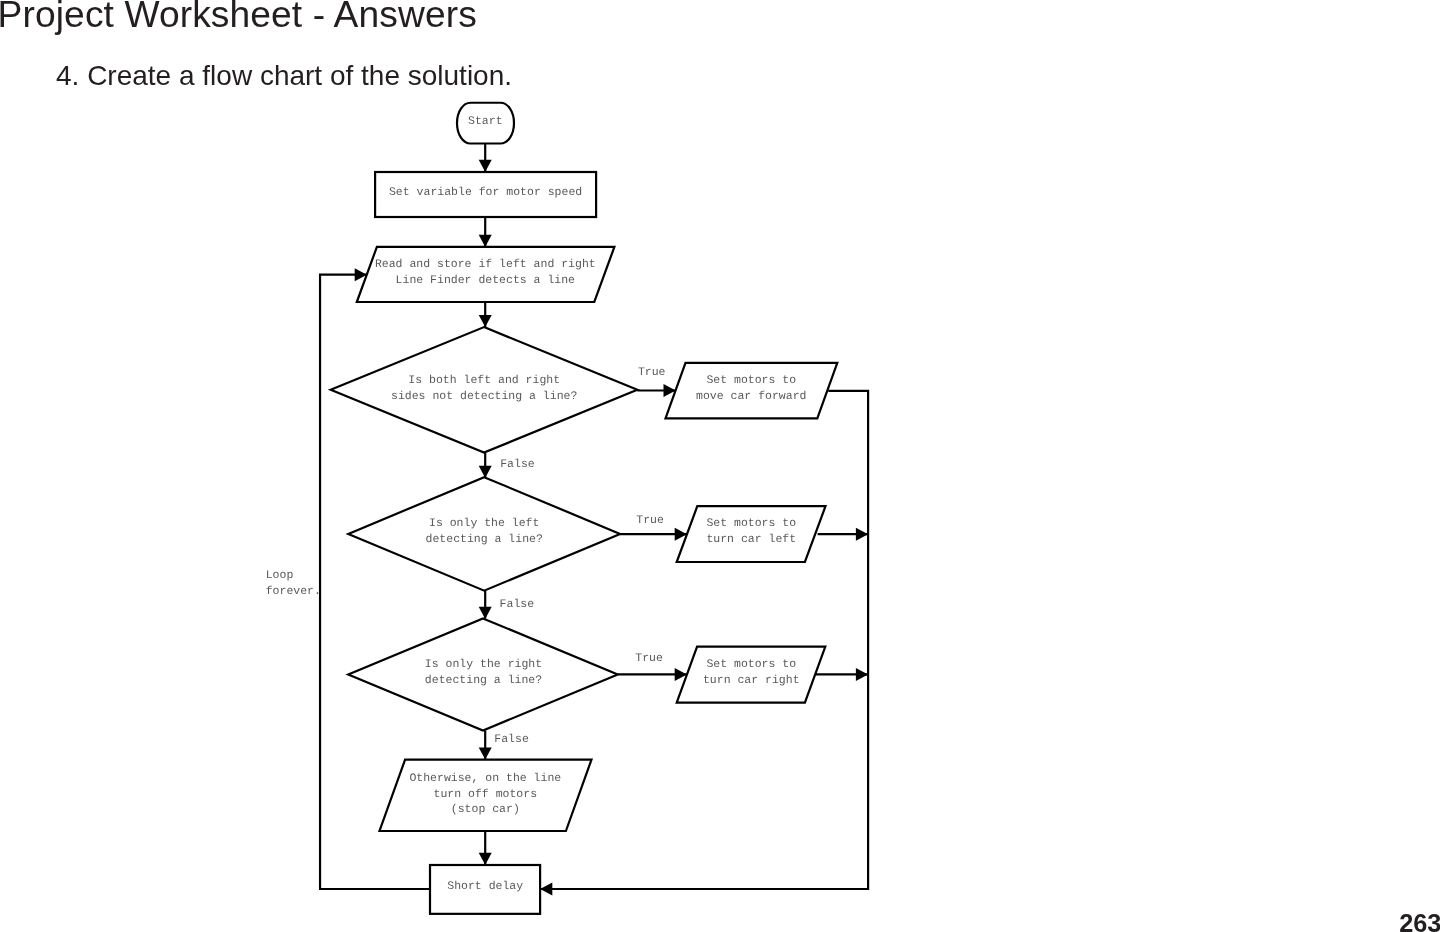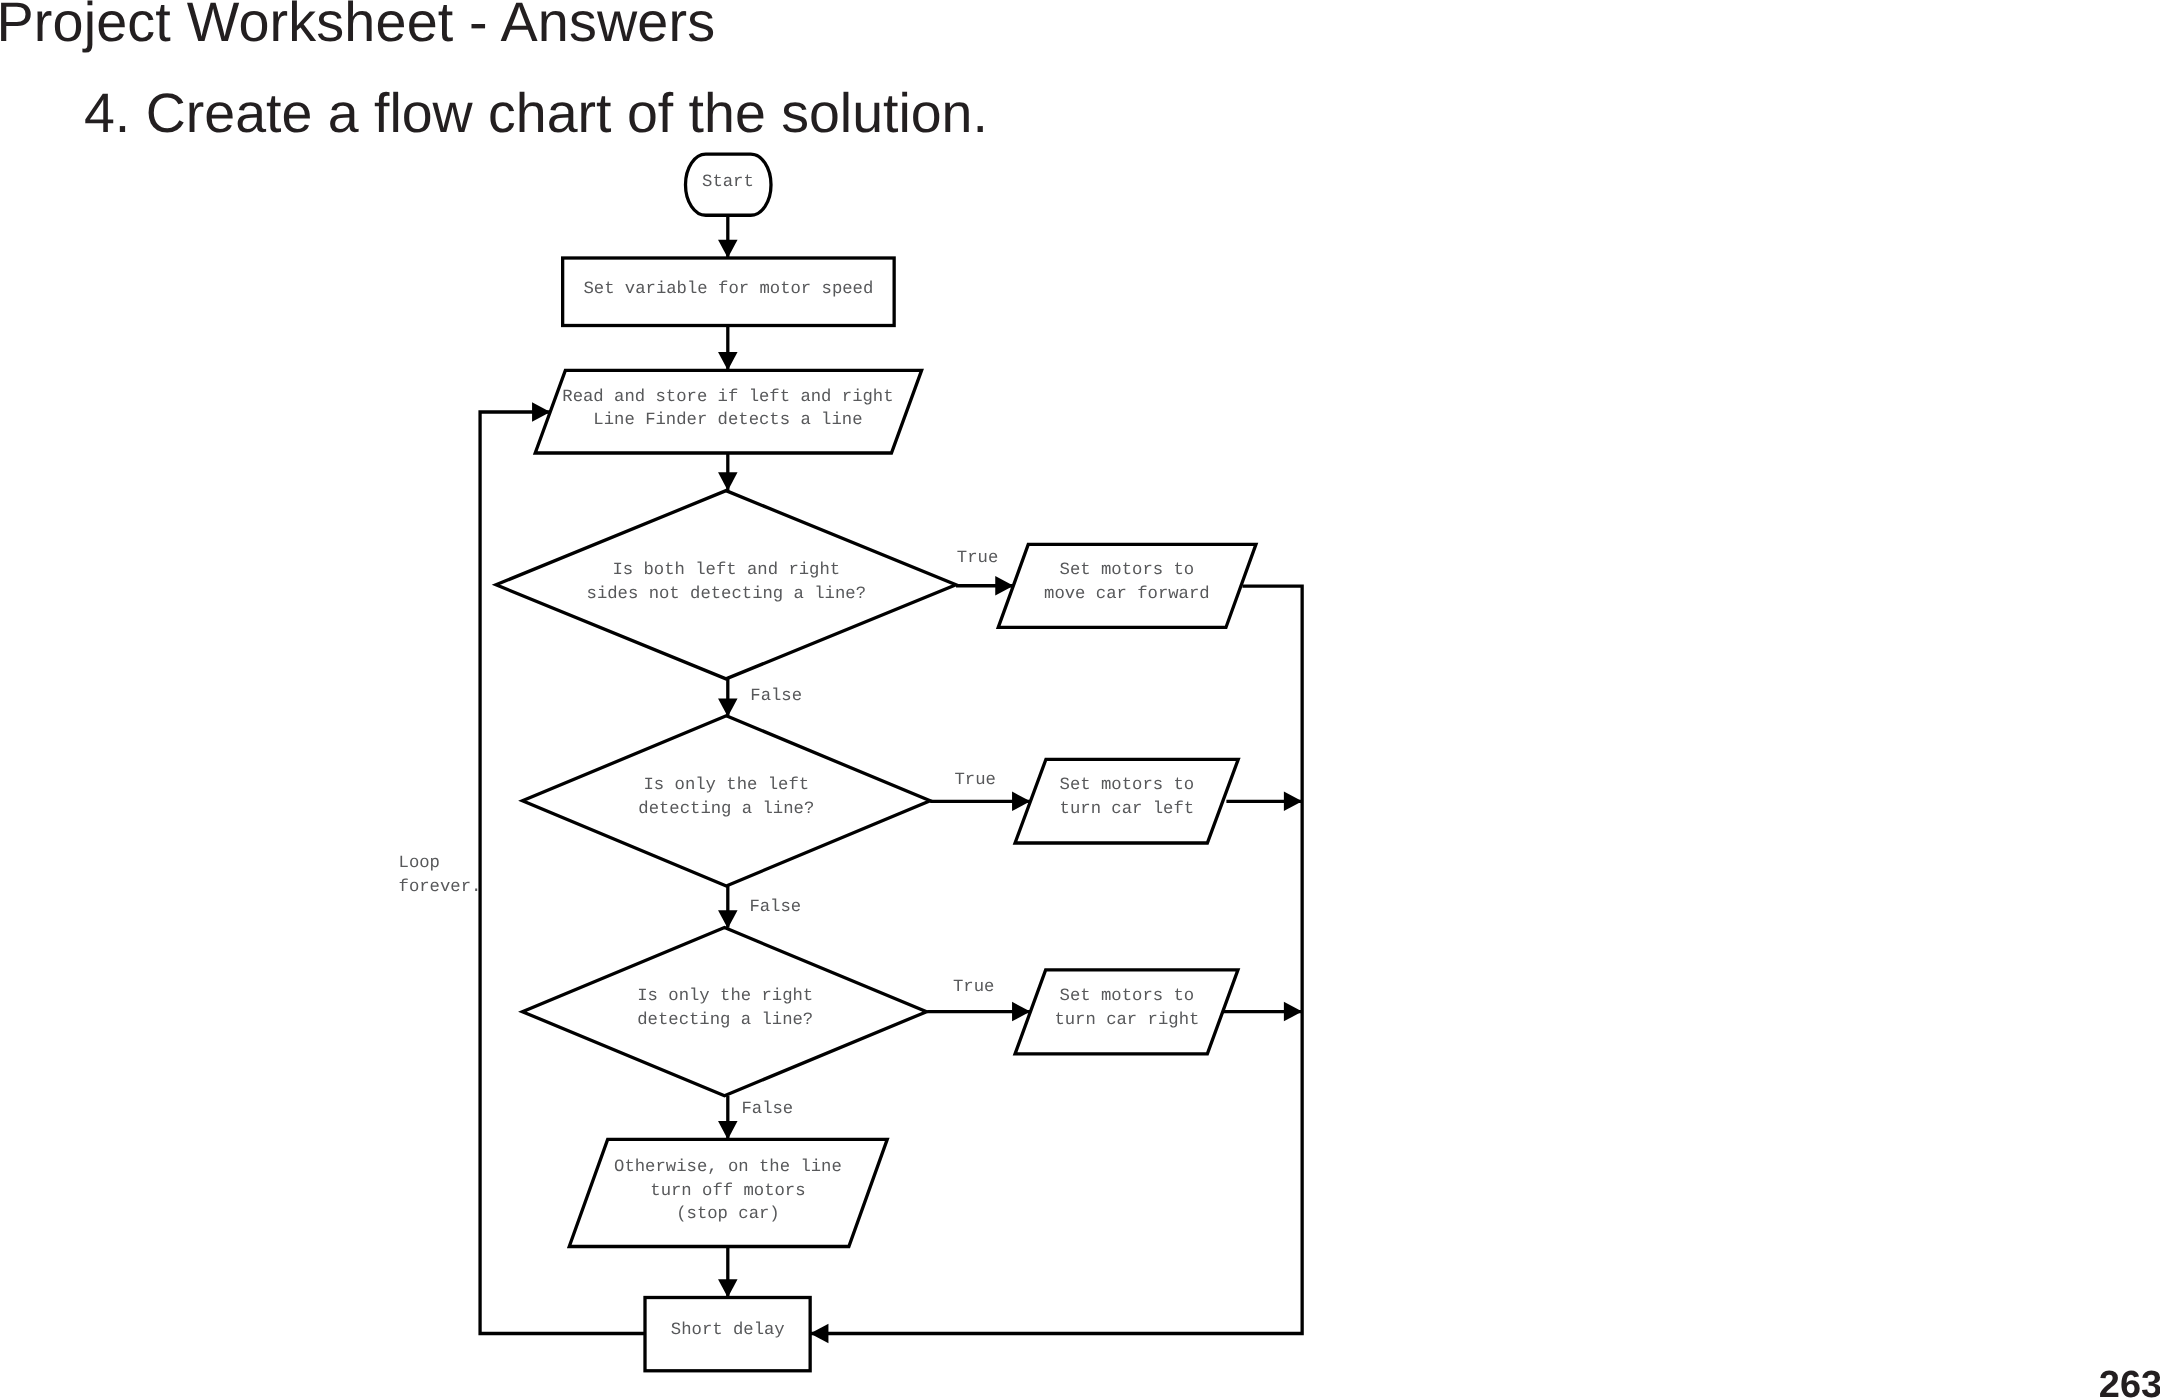--- a/index.html
+++ b/index.html
@@ -17,7 +17,7 @@
   }
   .task-line{
     position:absolute;left:56.0px;top:58.6px;
-    font-size:37px;line-height:34px;color:#231f20;
+    font-size:28px;line-height:34px;color:#231f20;
     font-family:"Liberation Sans", sans-serif;white-space:pre;
   }
   .page-number{

